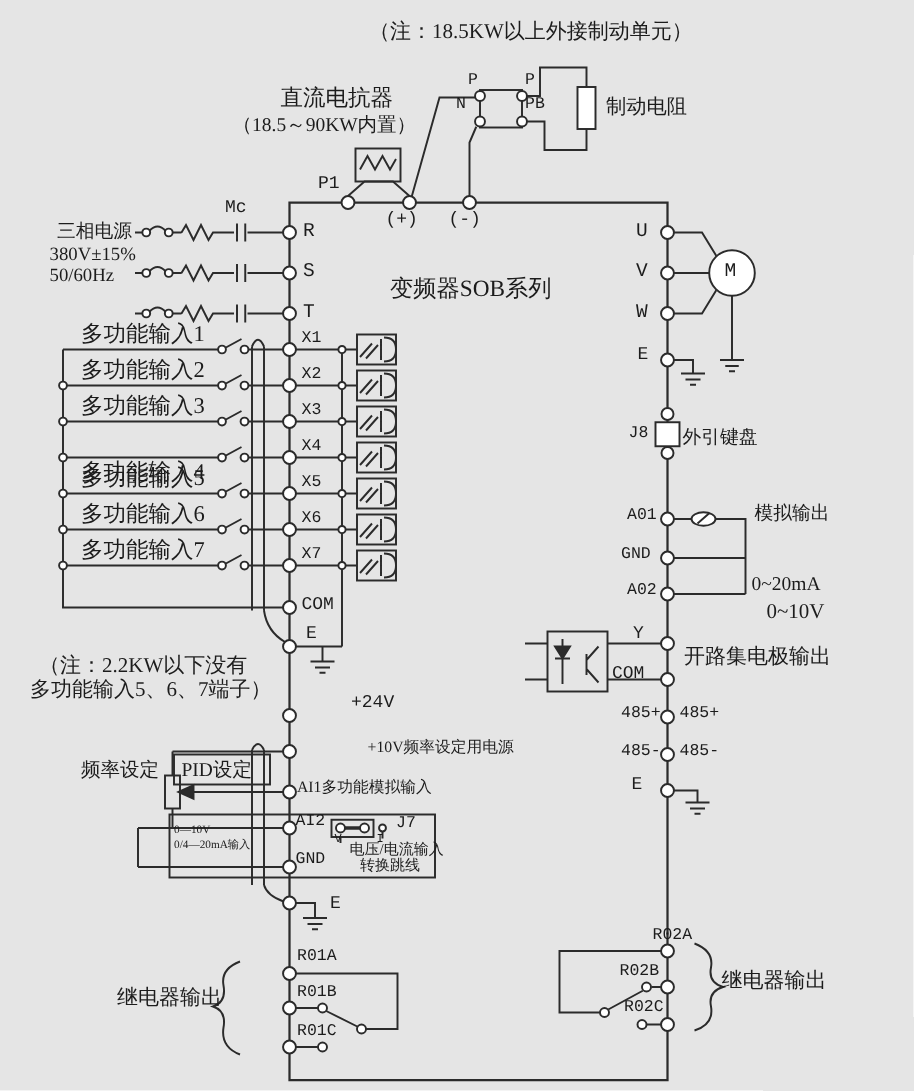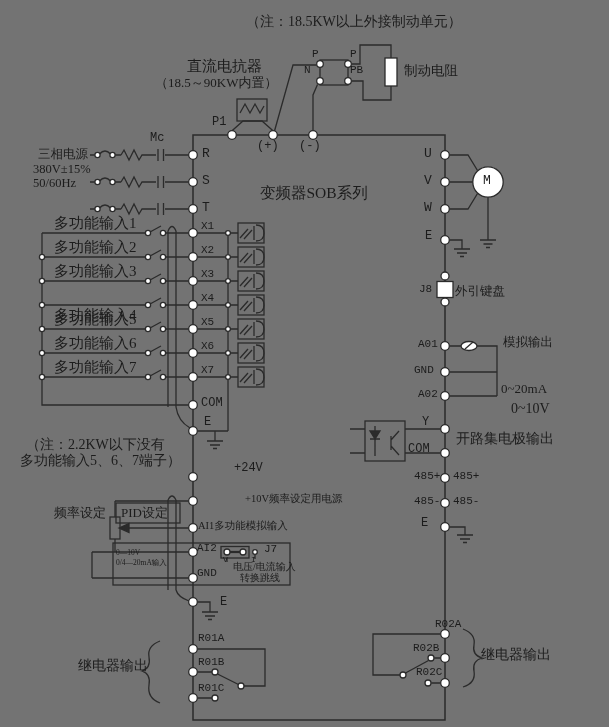--- a/index.html
+++ b/index.html
@@ -3,7 +3,7 @@
 <meta charset="utf-8">
 <style>
   html,body{margin:0;padding:0;background:#fff;}
-  #stage{position:relative;width:609px;height:727px;background:#737373;overflow:hidden;
+  #stage{position:relative;width:609px;height:727px;background:#e5e5e5;overflow:hidden;
          font-family:"Liberation Serif","DejaVu Serif",serif;color:#1c1c1c;}
   #wires{position:absolute;left:0;top:0;}
   .lbl{position:absolute;white-space:nowrap;line-height:1.06;color:#1c1c1c;}

